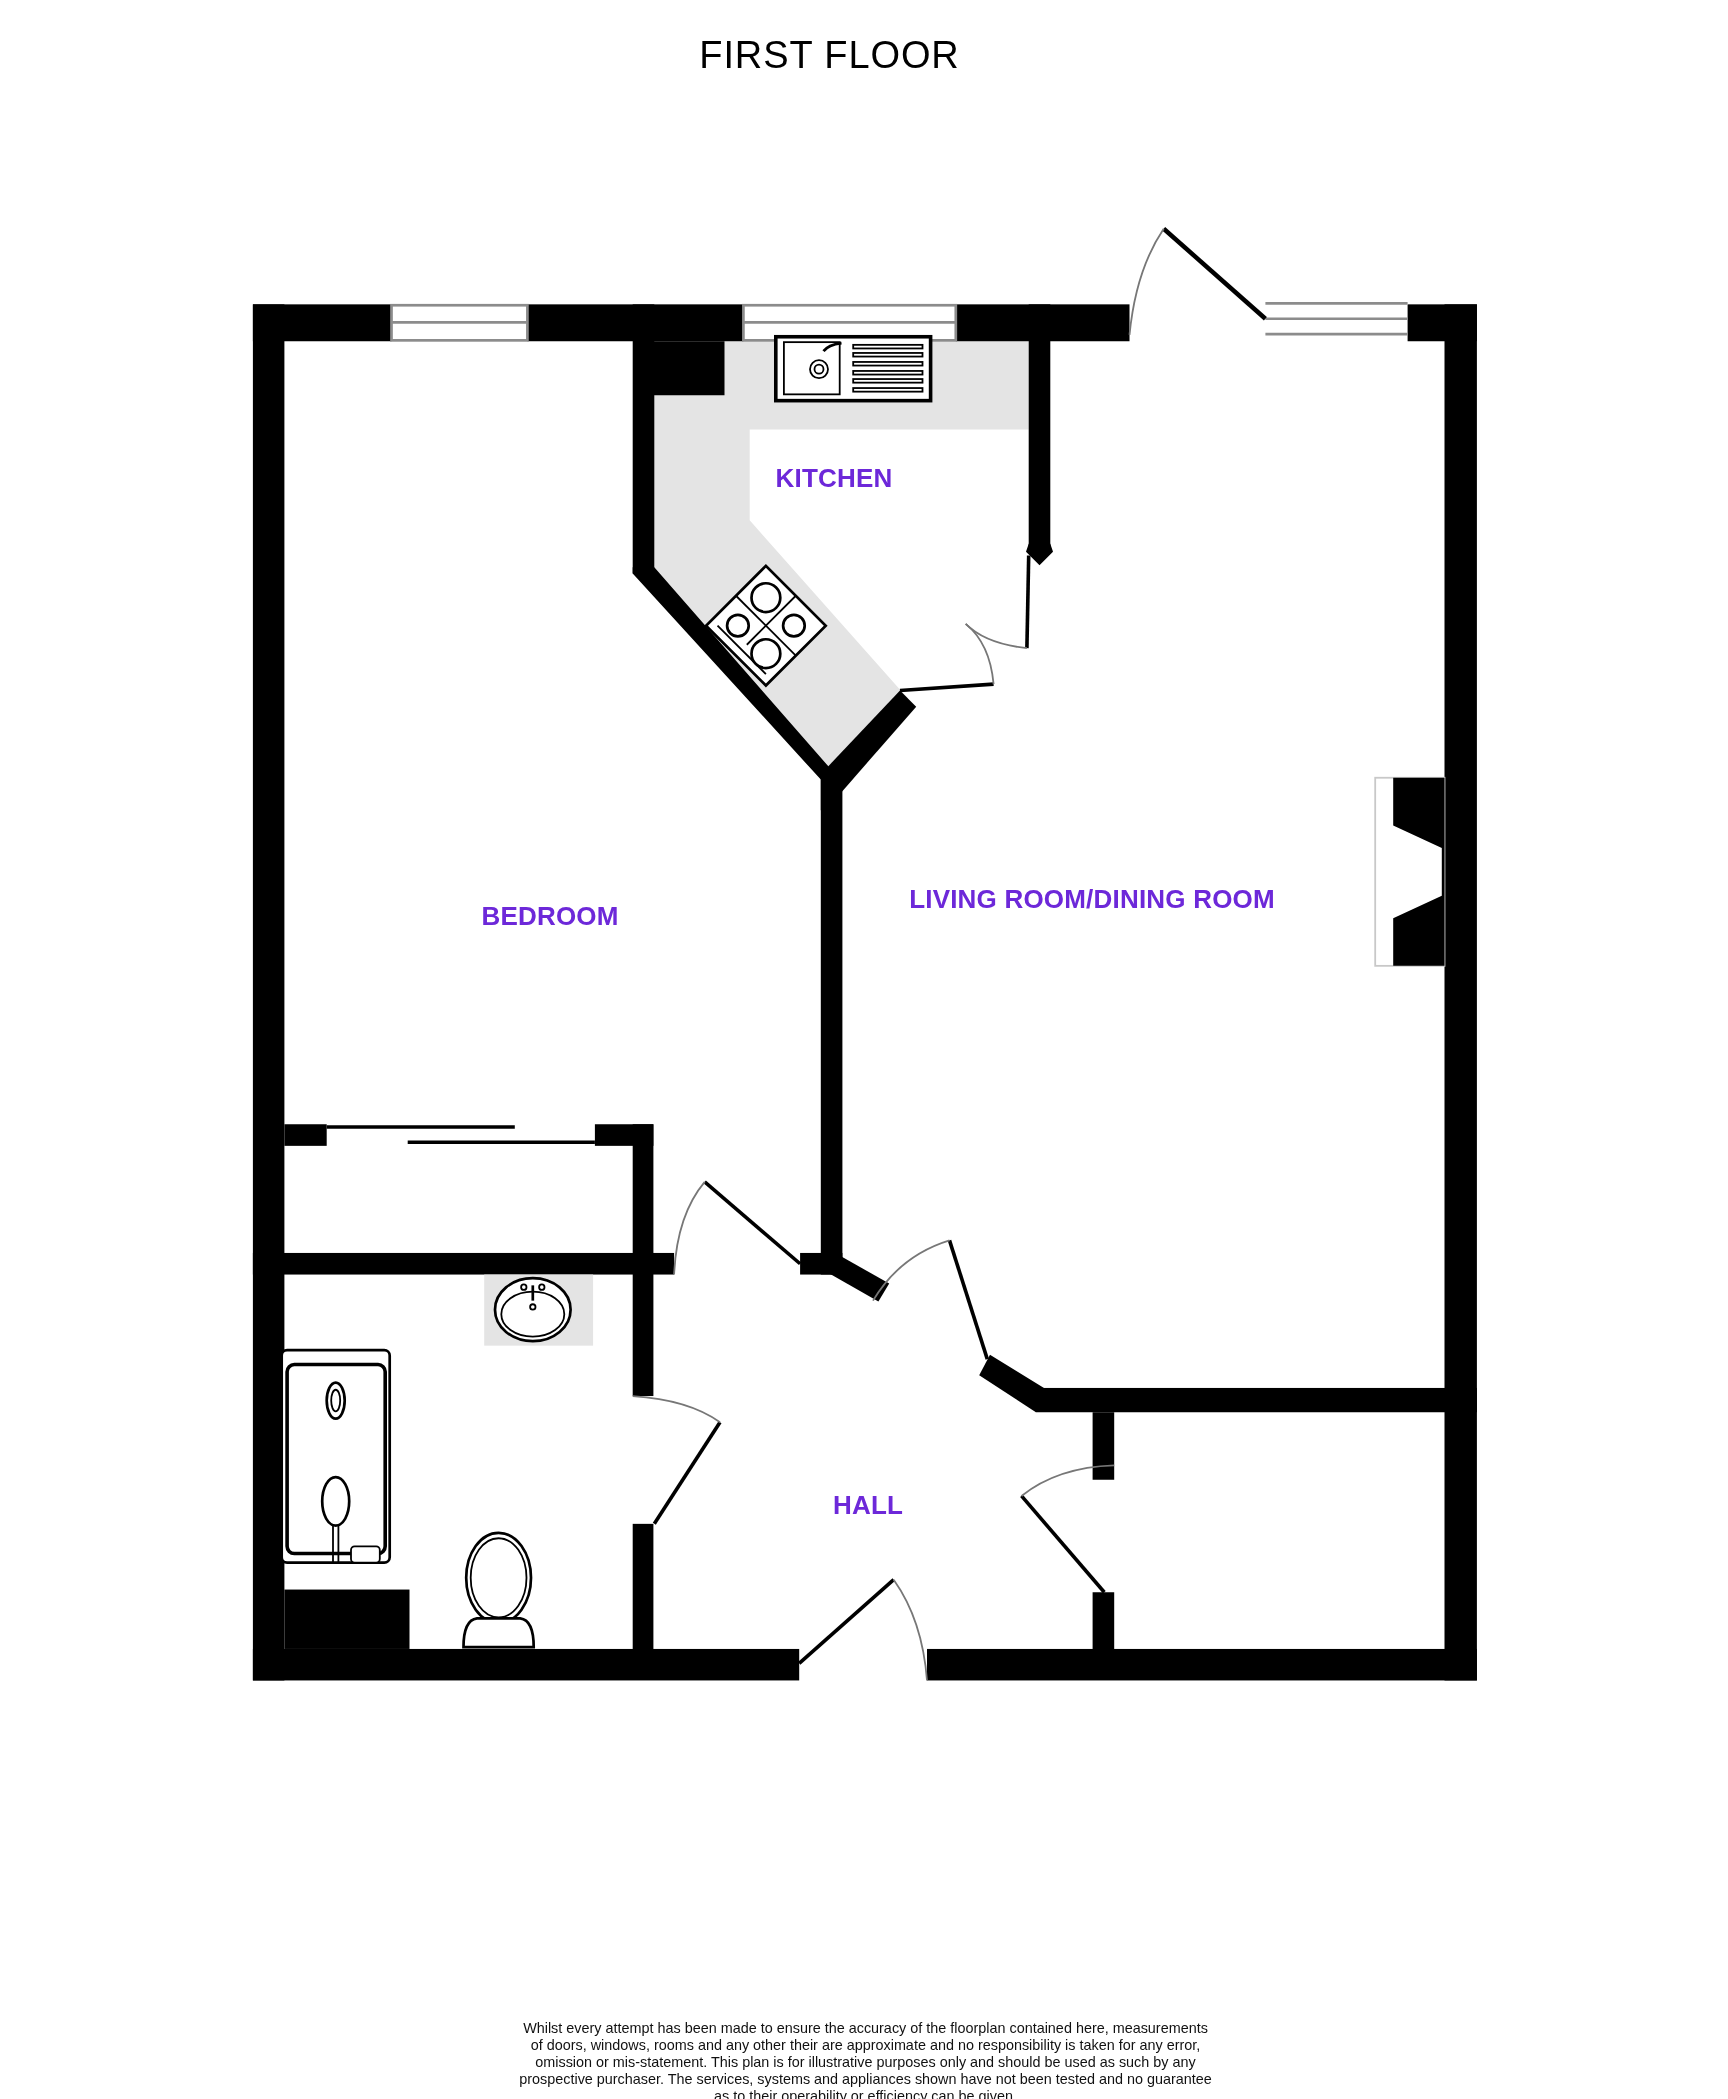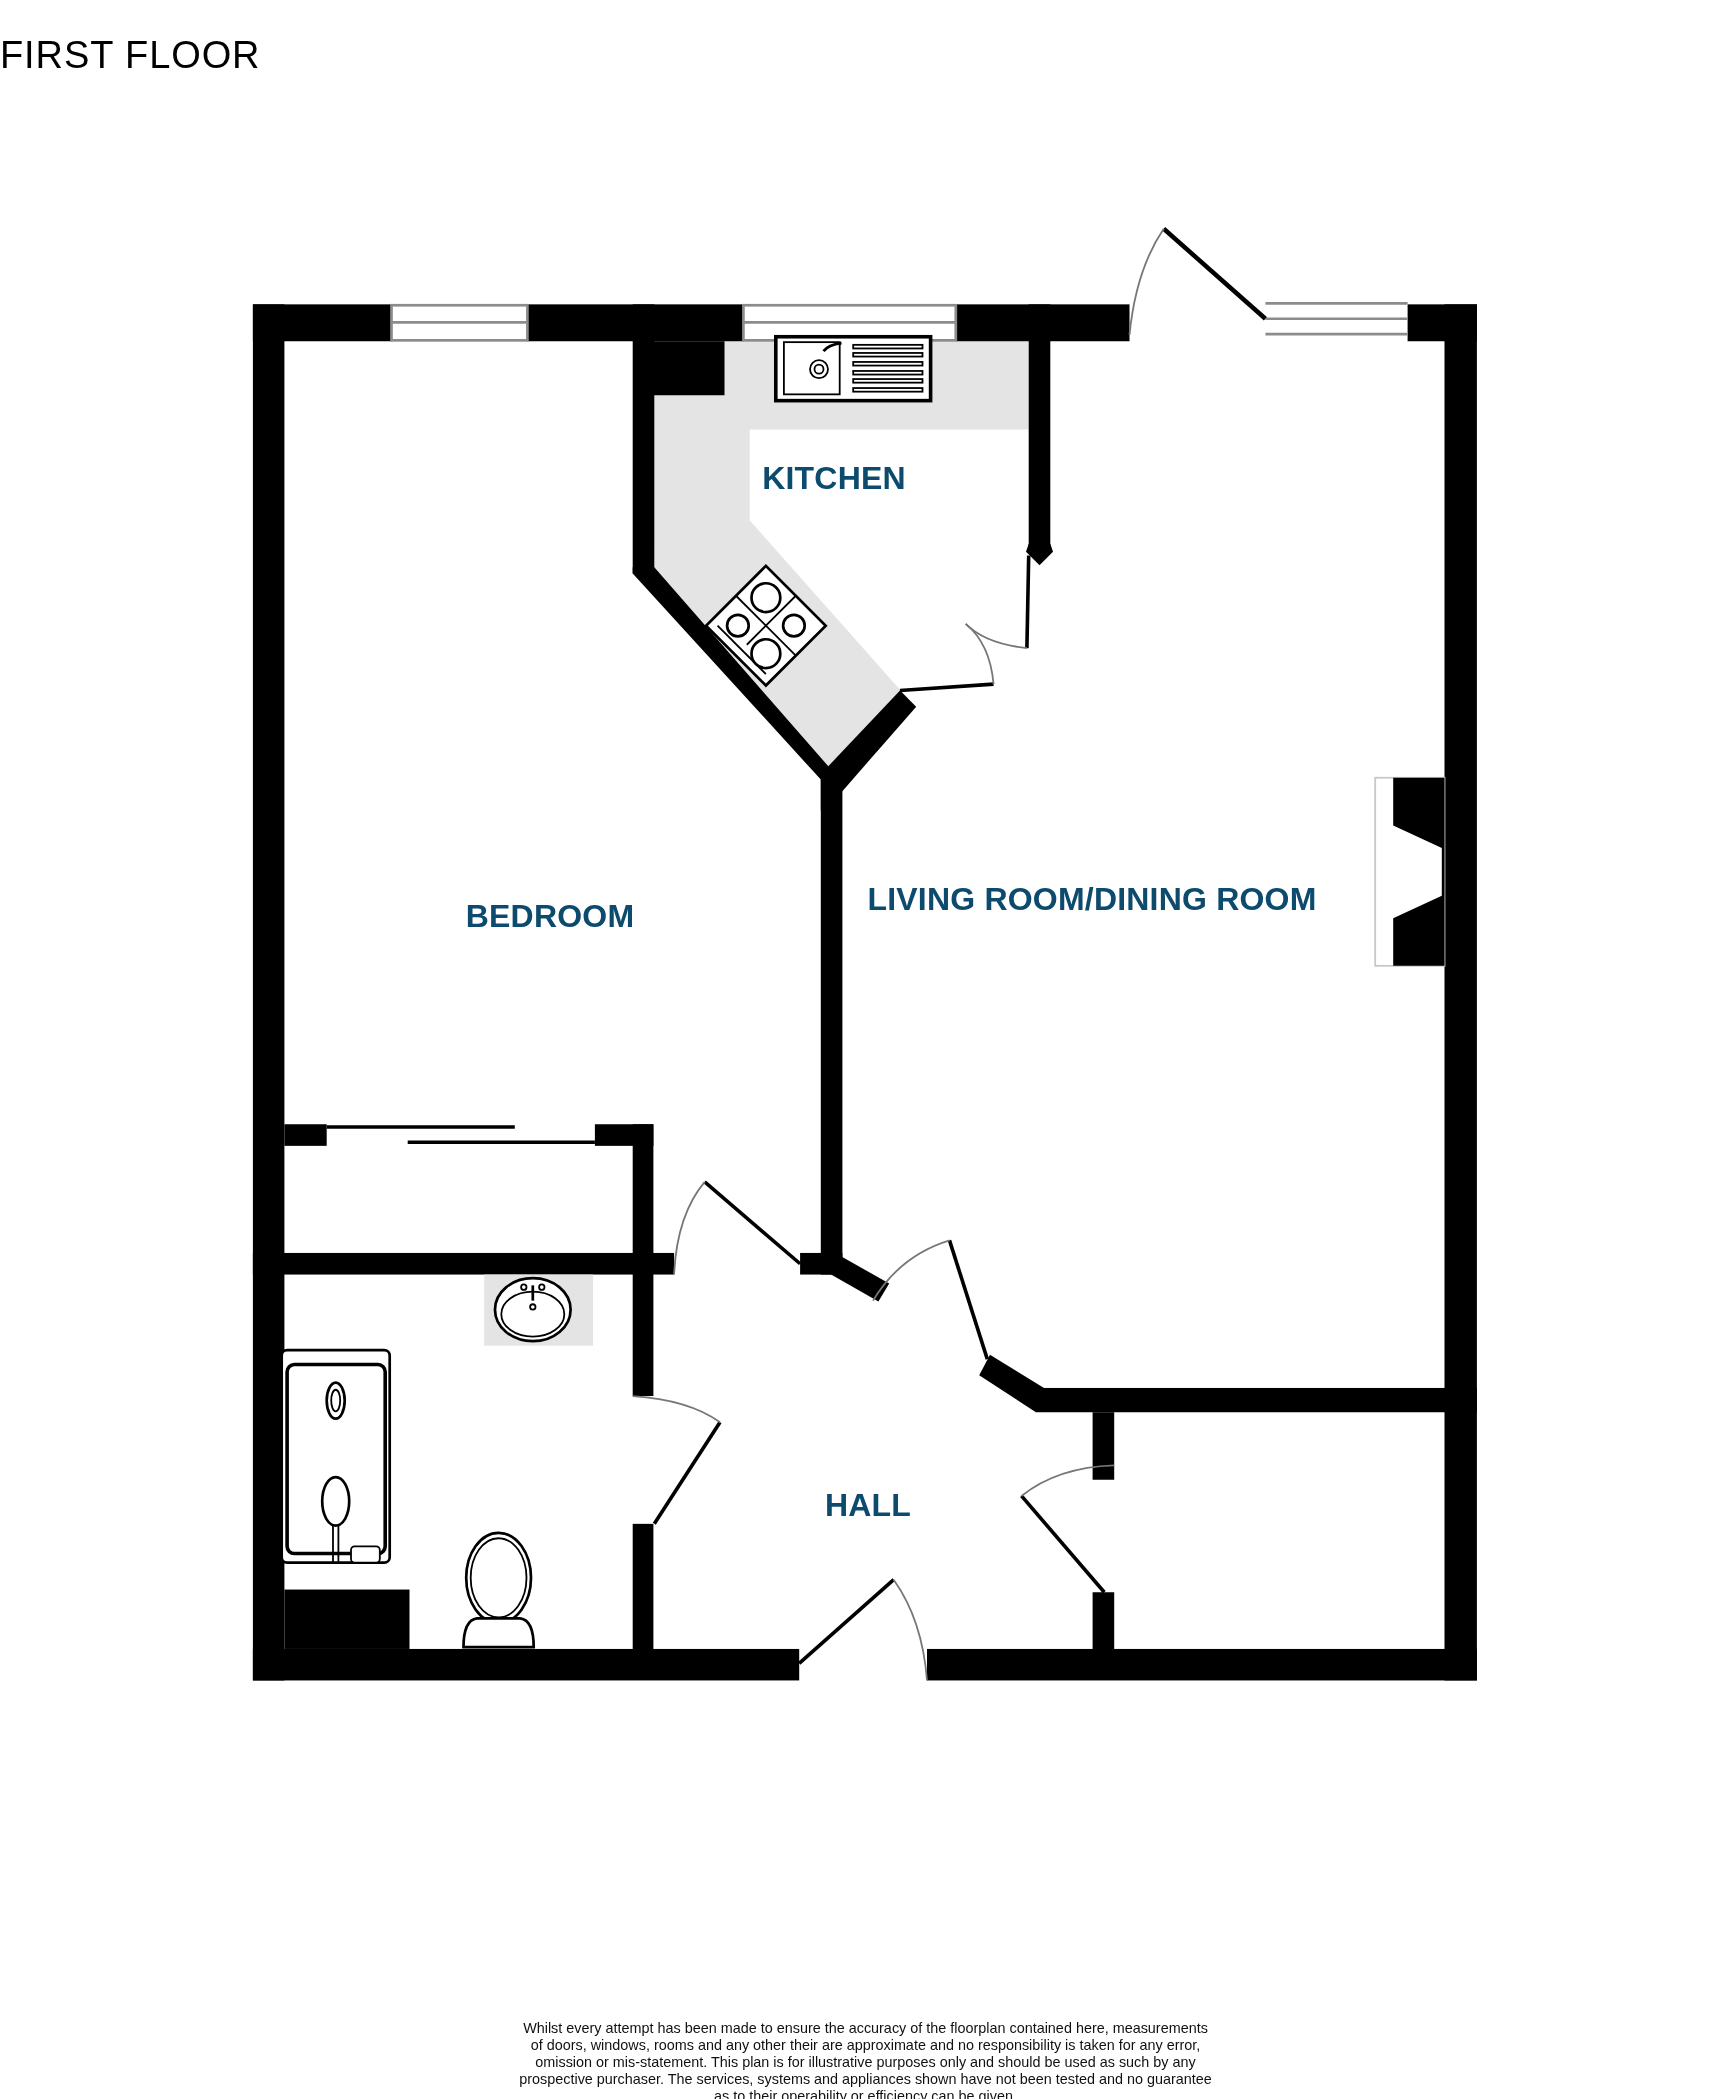--- a/index.html
+++ b/index.html
@@ -4,7 +4,7 @@
 <style>
   html, body { margin: 0; padding: 0; background: #ffffff; }
   body { width: 1728px; height: 2100px; position: relative; overflow: hidden; font-family: "Liberation Sans", "DejaVu Sans", sans-serif; }
-  .floor-title { position: absolute; left: 0; top: 34px; width: 1659px; text-align: left; font-size: 38px; font-weight: 400; letter-spacing: 0.9px; color: #000; }
+  .floor-title { position: absolute; left: 0; top: 34px; width: 1659px; text-align: center; font-size: 38px; font-weight: 400; letter-spacing: 0.9px; color: #000; }
   .plan { position: absolute; left: 0; top: 0; width: 1728px; height: 2100px; }
   .room-label { position: absolute; font-weight: 700; font-size: 32px; color: #0c4a6e; transform: translate(-50%, -50%); white-space: nowrap; letter-spacing: 0.2px; }
   .disclaimer { position: absolute; left: 486px; top: 2020px; width: 759px; text-align: center; font-size: 14.4px; line-height: 17px; color: #111; font-family: "Liberation Sans", sans-serif; }

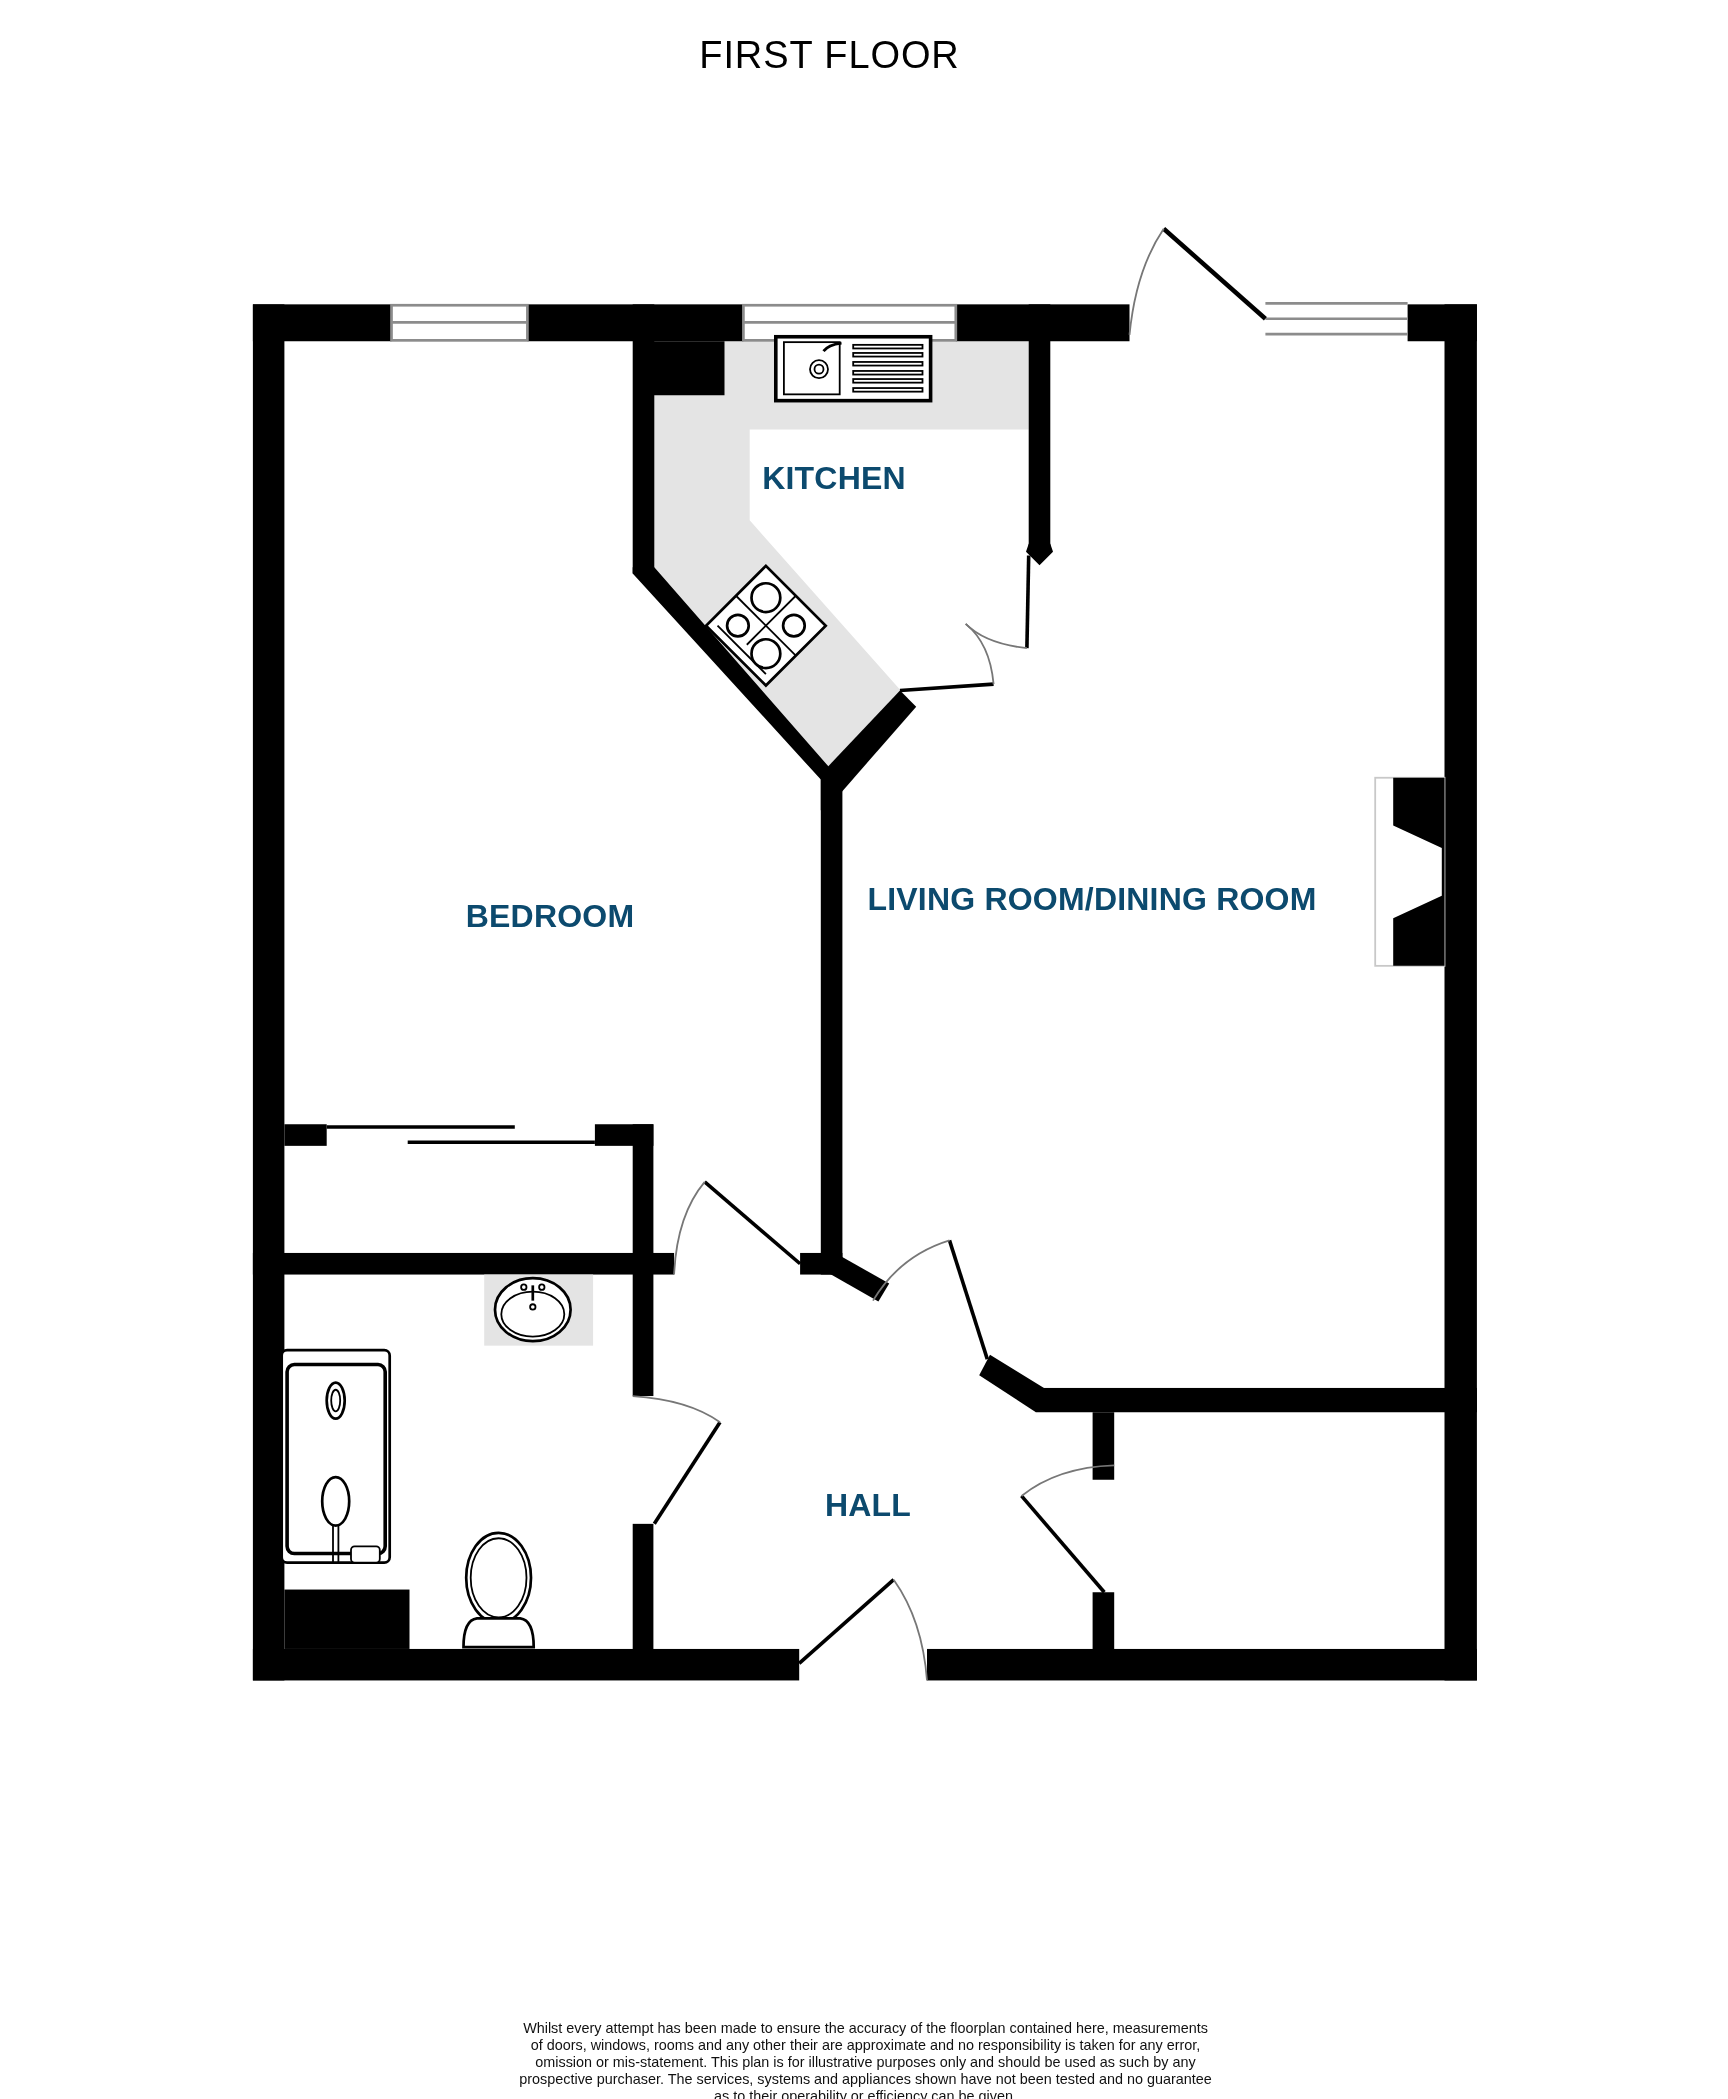--- a/index.html
+++ b/index.html
@@ -6,7 +6,7 @@
   body { width: 1728px; height: 2100px; position: relative; overflow: hidden; font-family: "Liberation Sans", "DejaVu Sans", sans-serif; }
   .floor-title { position: absolute; left: 0; top: 34px; width: 1659px; text-align: center; font-size: 38px; font-weight: 400; letter-spacing: 0.9px; color: #000; }
   .plan { position: absolute; left: 0; top: 0; width: 1728px; height: 2100px; }
-  .room-label { position: absolute; font-weight: 700; font-size: 32px; color: #0c4a6e; transform: translate(-50%, -50%); white-space: nowrap; letter-spacing: 0.2px; }
+  .room-label { position: absolute; font-weight: 700; font-size: 26px; color: #6d28d9; transform: translate(-50%, -50%); white-space: nowrap; letter-spacing: 0.2px; }
   .disclaimer { position: absolute; left: 486px; top: 2020px; width: 759px; text-align: center; font-size: 14.4px; line-height: 17px; color: #111; font-family: "Liberation Sans", sans-serif; }
   .disclaimer p { margin: 0; }
 </style>

